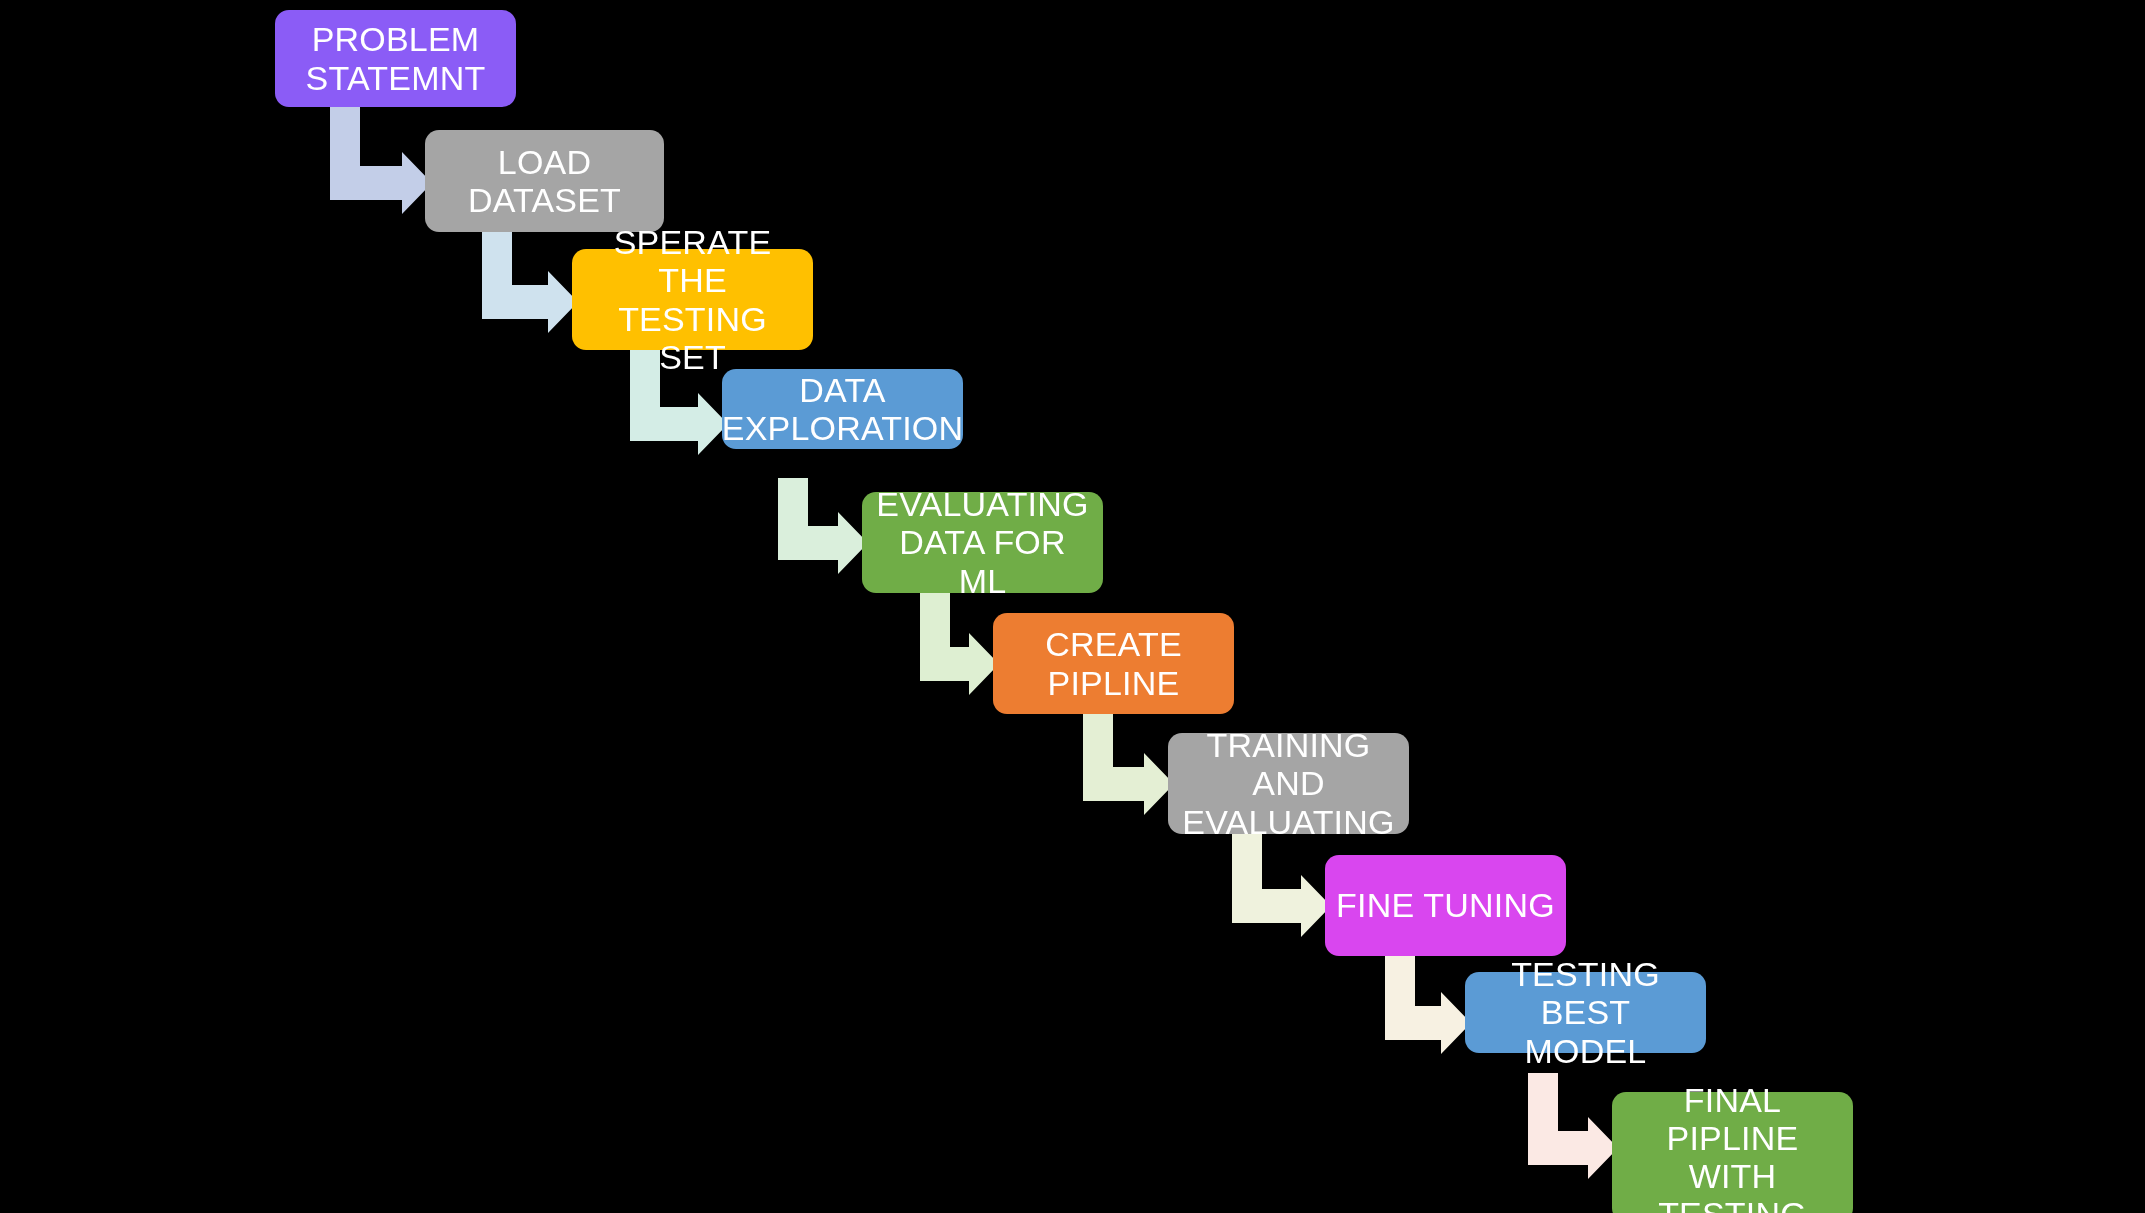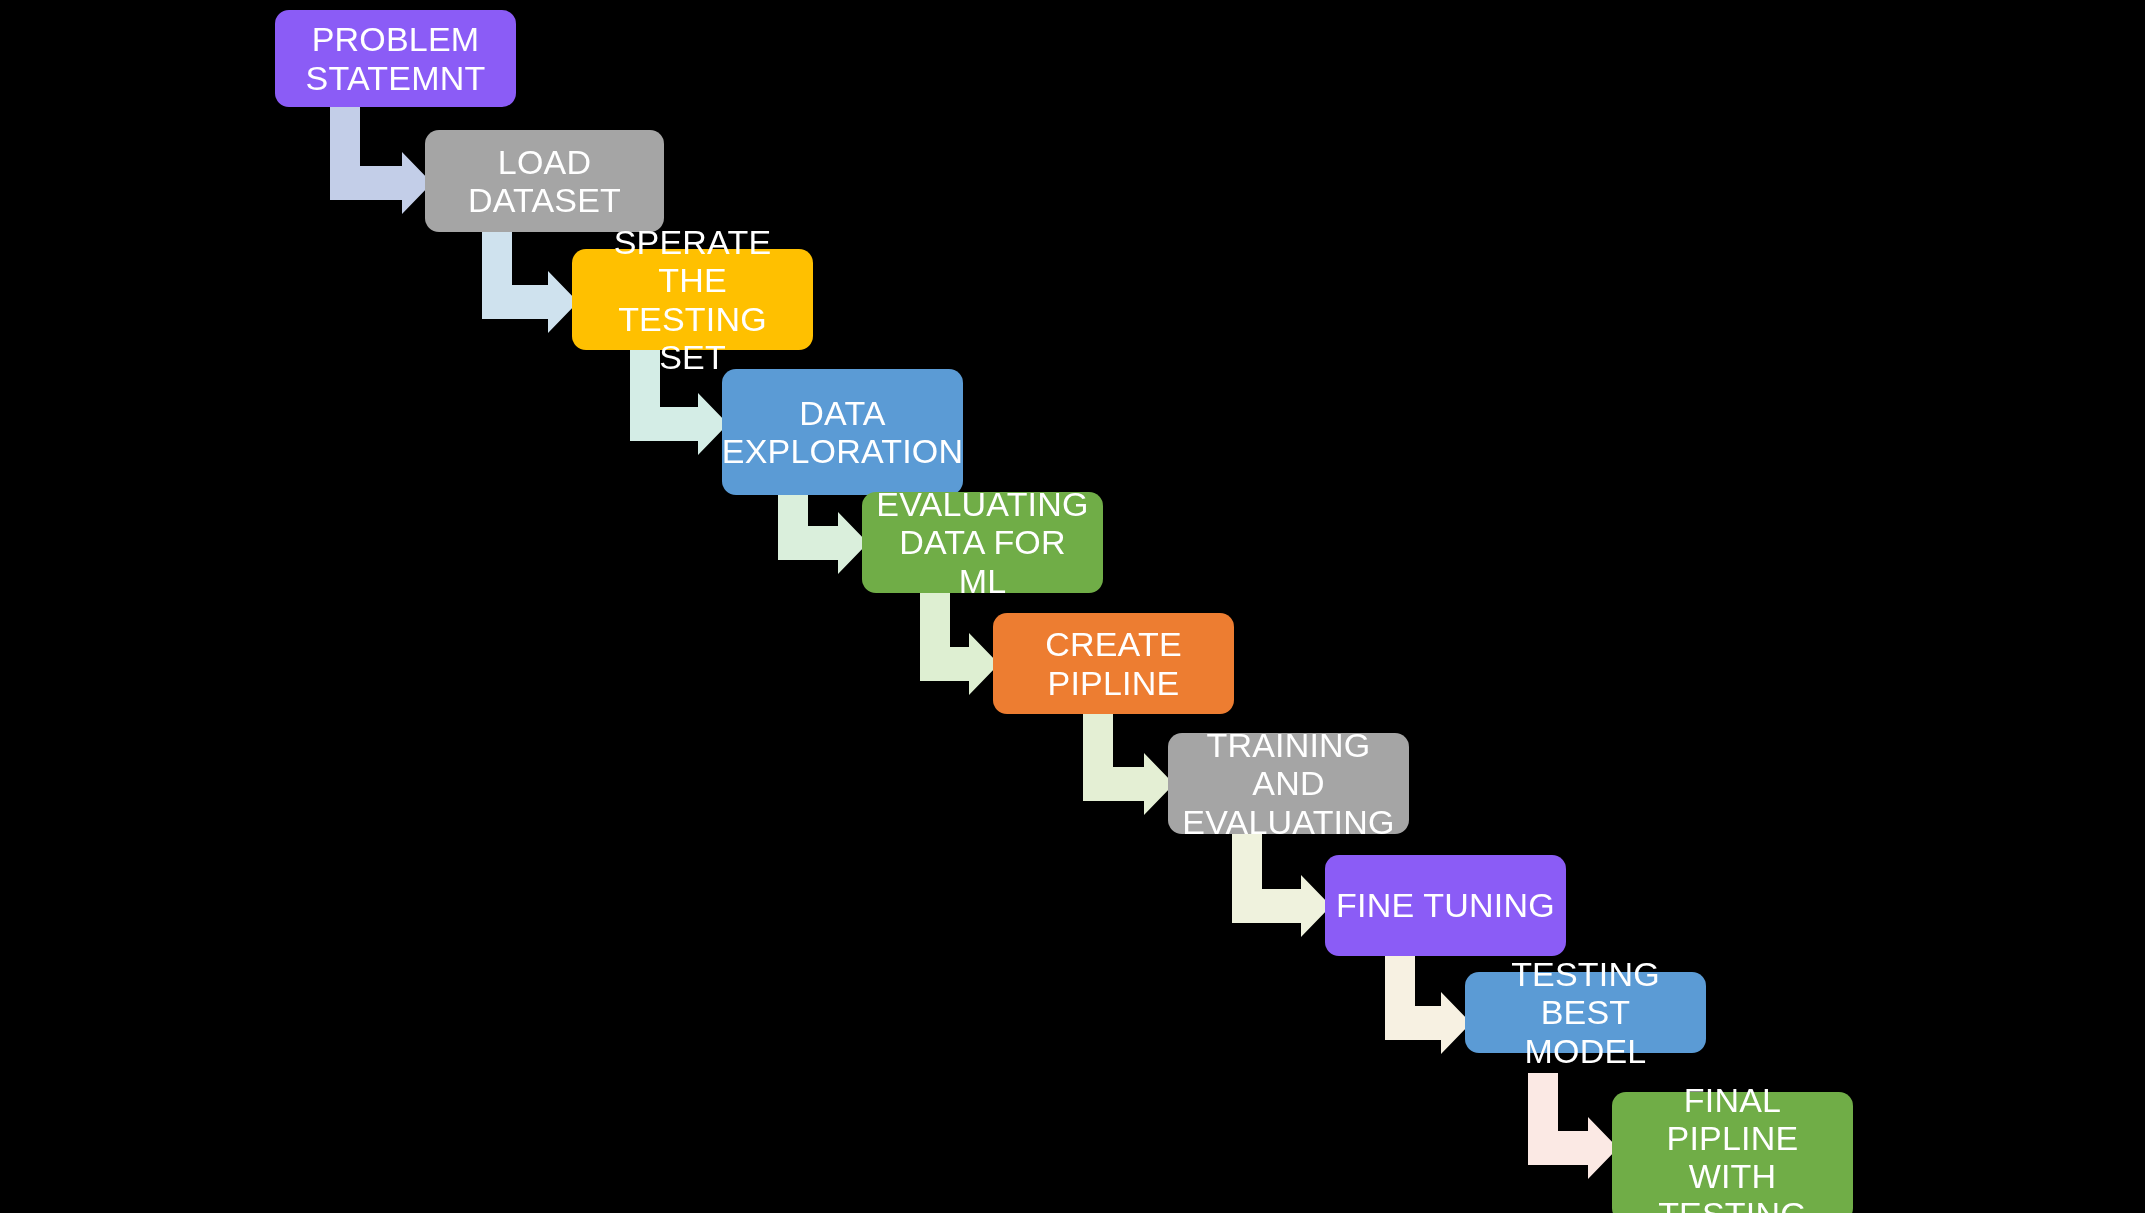--- a/index.html
+++ b/index.html
@@ -46,7 +46,7 @@
         <span>TESTING SET</span>
       </div>
     </div>
-    <div class="node" style="left: 722px; top: 369px; width: 241px; height: 126px; background: rgb(91, 155, 213);">
+    <div class="node" style="left: 722px; top: 369px; width: 241px; height: 80px; background: rgb(91, 155, 213);">
       <div>
         <span>DATA</span>
         <span>EXPLORATION</span>

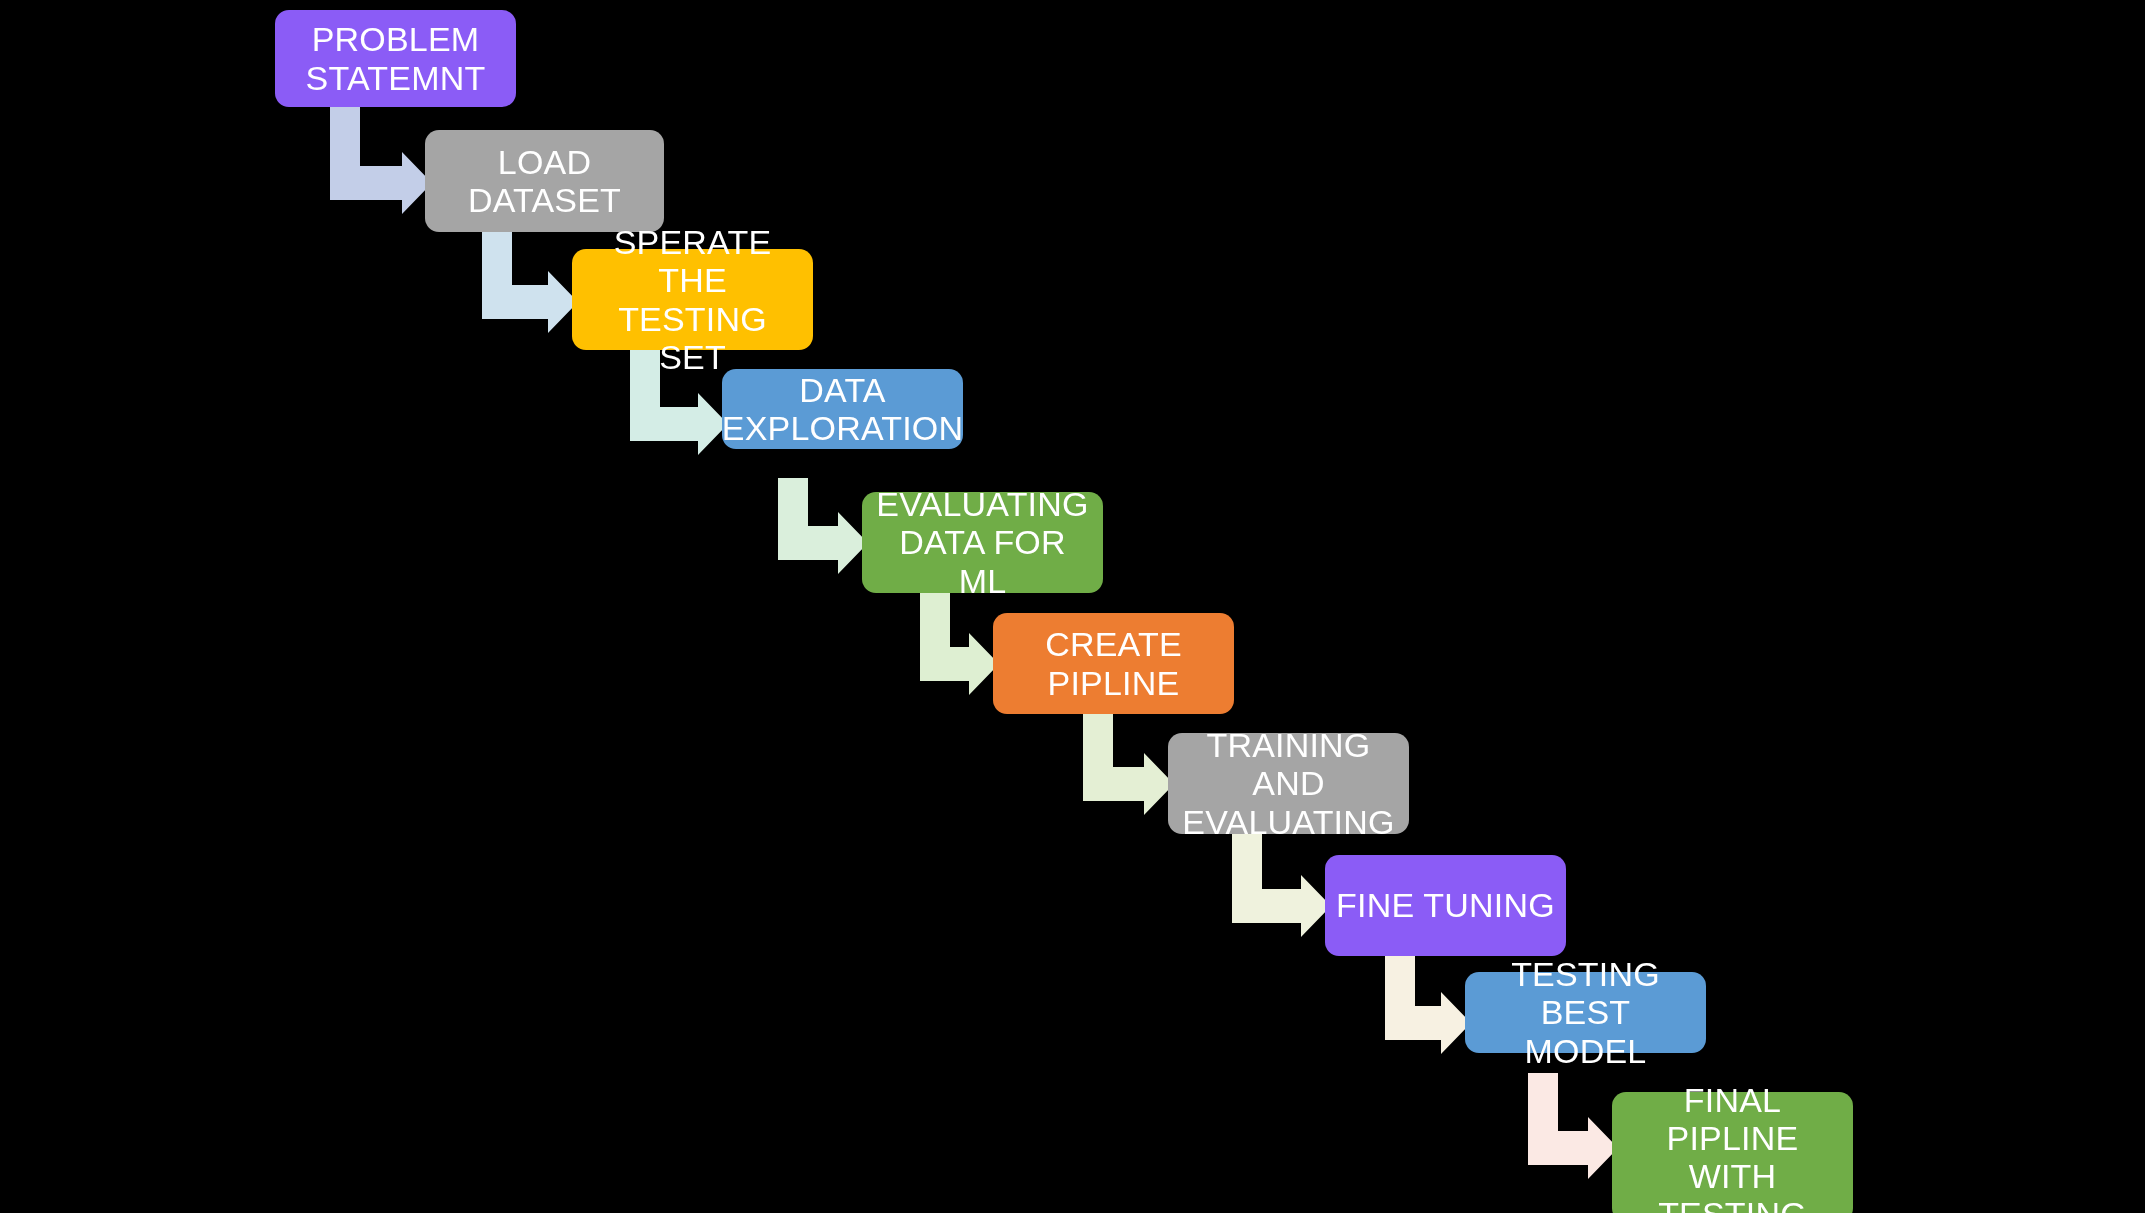--- a/index.html
+++ b/index.html
@@ -69,7 +69,7 @@
         <span>EVALUATING</span>
       </div>
     </div>
-    <div class="node" style="left: 1325px; top: 855px; width: 241px; height: 101px; background: #8b5cf6;">
+    <div class="node" style="left: 1325px; top: 855px; width: 241px; height: 101px; background: #d946ef;">
       <div>
         <span>FINE TUNING</span>
       </div>

